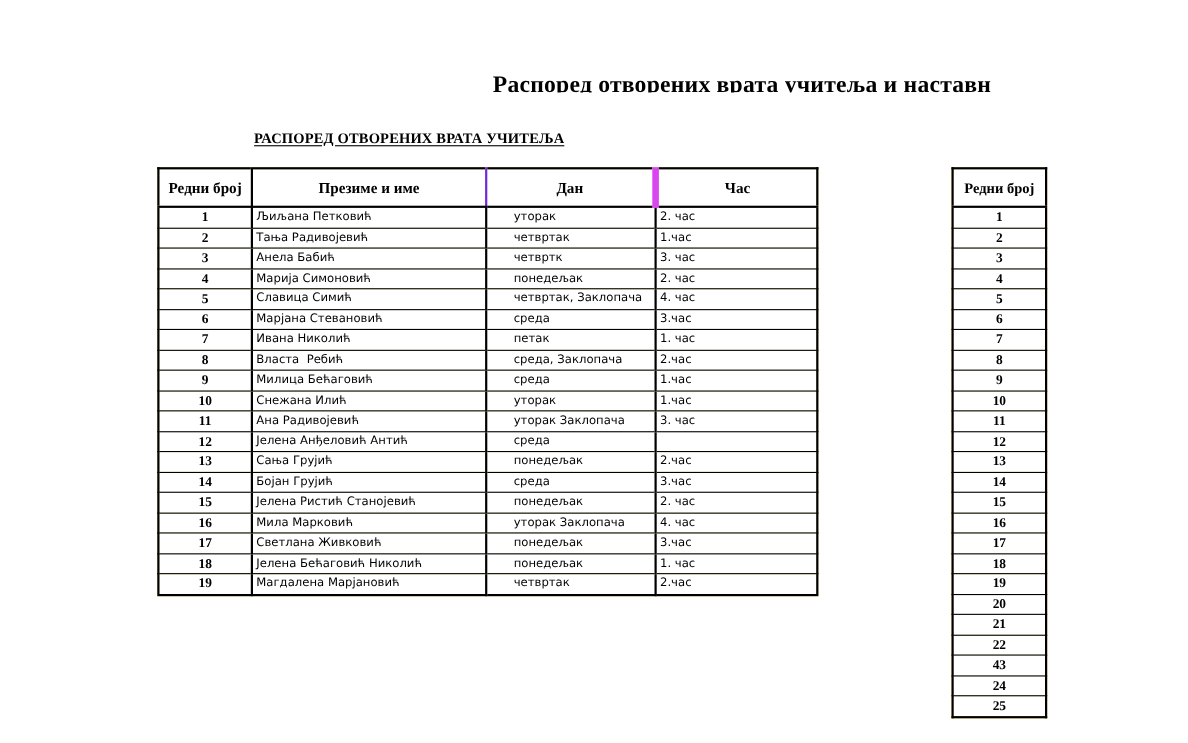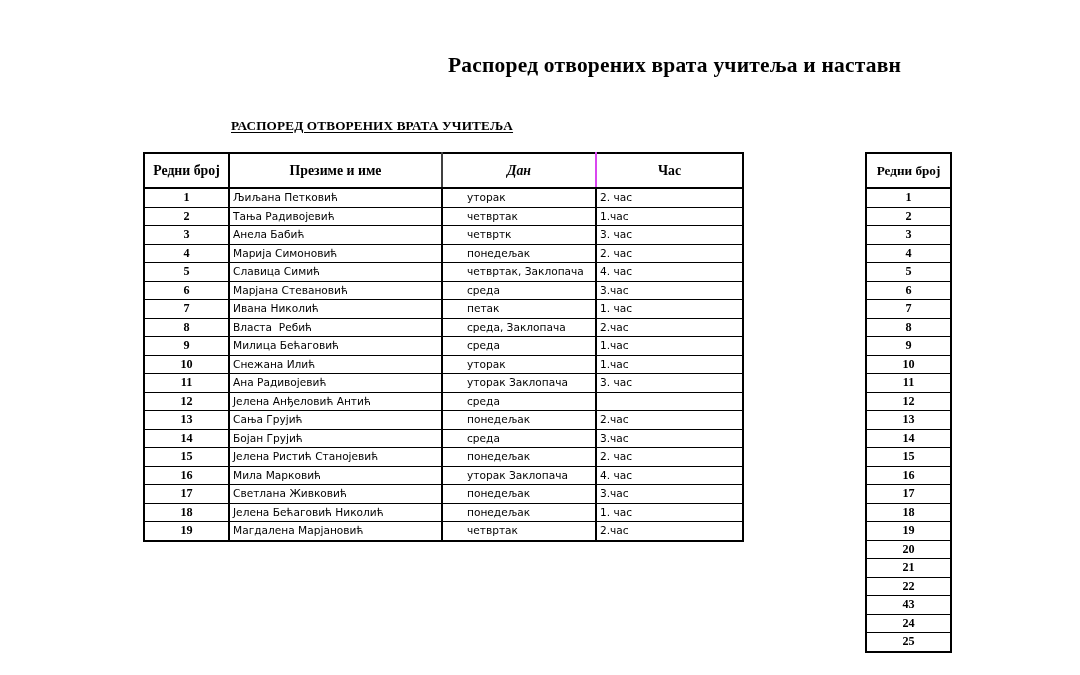--- a/index.html
+++ b/index.html
@@ -28,7 +28,7 @@
   #page-title {
     position: absolute;
     left: 448px;
-    top: 0;
+    top: 12px;
     white-space: pre;
     font-family: "Liberation Serif", "DejaVu Serif", serif;
     font-weight: bold;

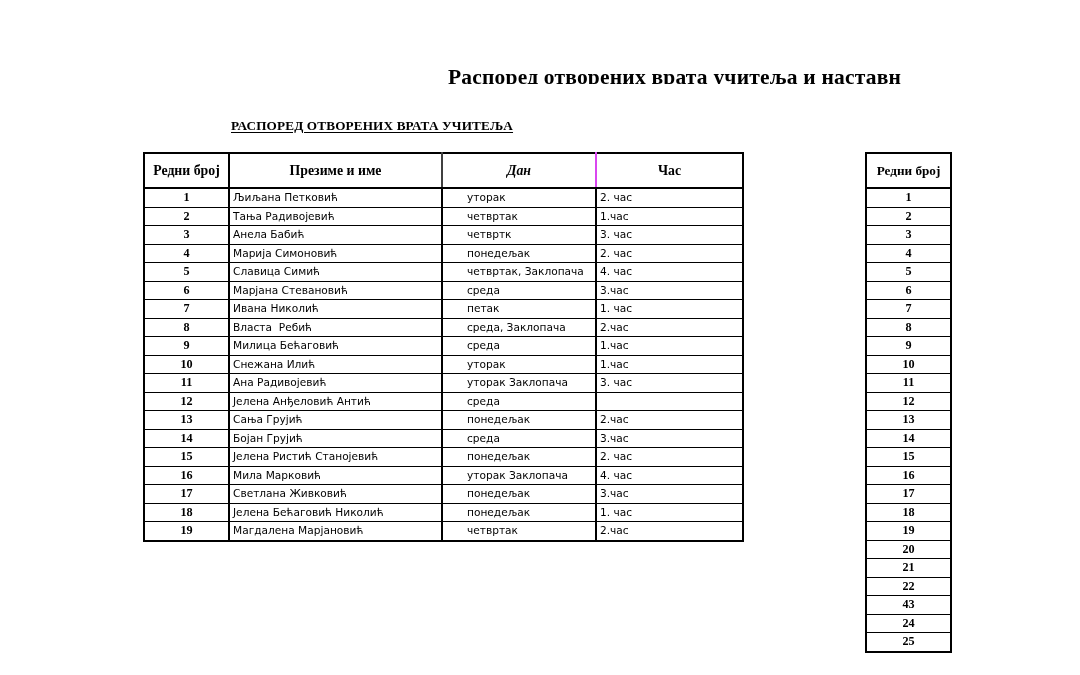--- a/index.html
+++ b/index.html
@@ -84,7 +84,7 @@
     border-bottom: 2px solid #000000;
   }
   #main-table th.c-num  { border-right: 2px solid #000000; }
-  #main-table th.c-name { border-right: 2px solid #404040; margin-left: 21px; }
+  #main-table th.c-name { border-right: 2px solid #6d28d9; margin-left: 21px; }
   #main-table th.c-day  { border-right: 2px solid #d946ef; font-style: italic; }
 
   #main-table td {

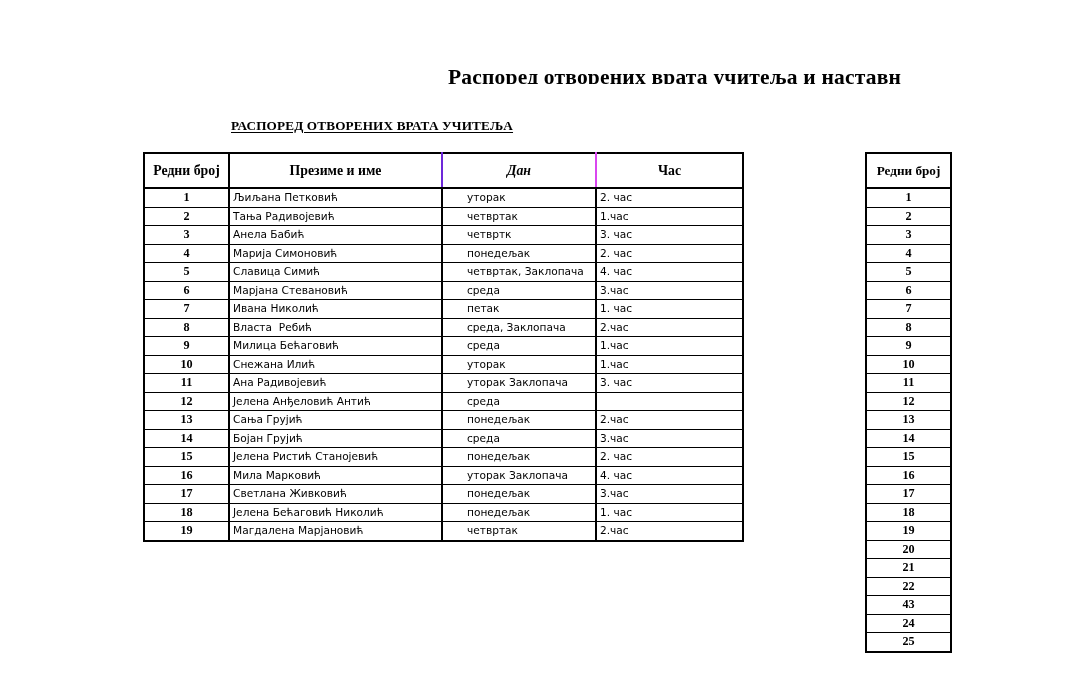--- a/index.html
+++ b/index.html
@@ -85,7 +85,7 @@
   }
   #main-table th.c-num  { border-right: 2px solid #000000; }
   #main-table th.c-name { border-right: 2px solid #6d28d9; margin-left: 21px; }
-  #main-table th.c-day  { border-right: 2px solid #d946ef; font-style: italic; }
+  #main-table th.c-day  { border-right: 6px solid #d946ef; }
 
   #main-table td {
     height: 17.5px;

